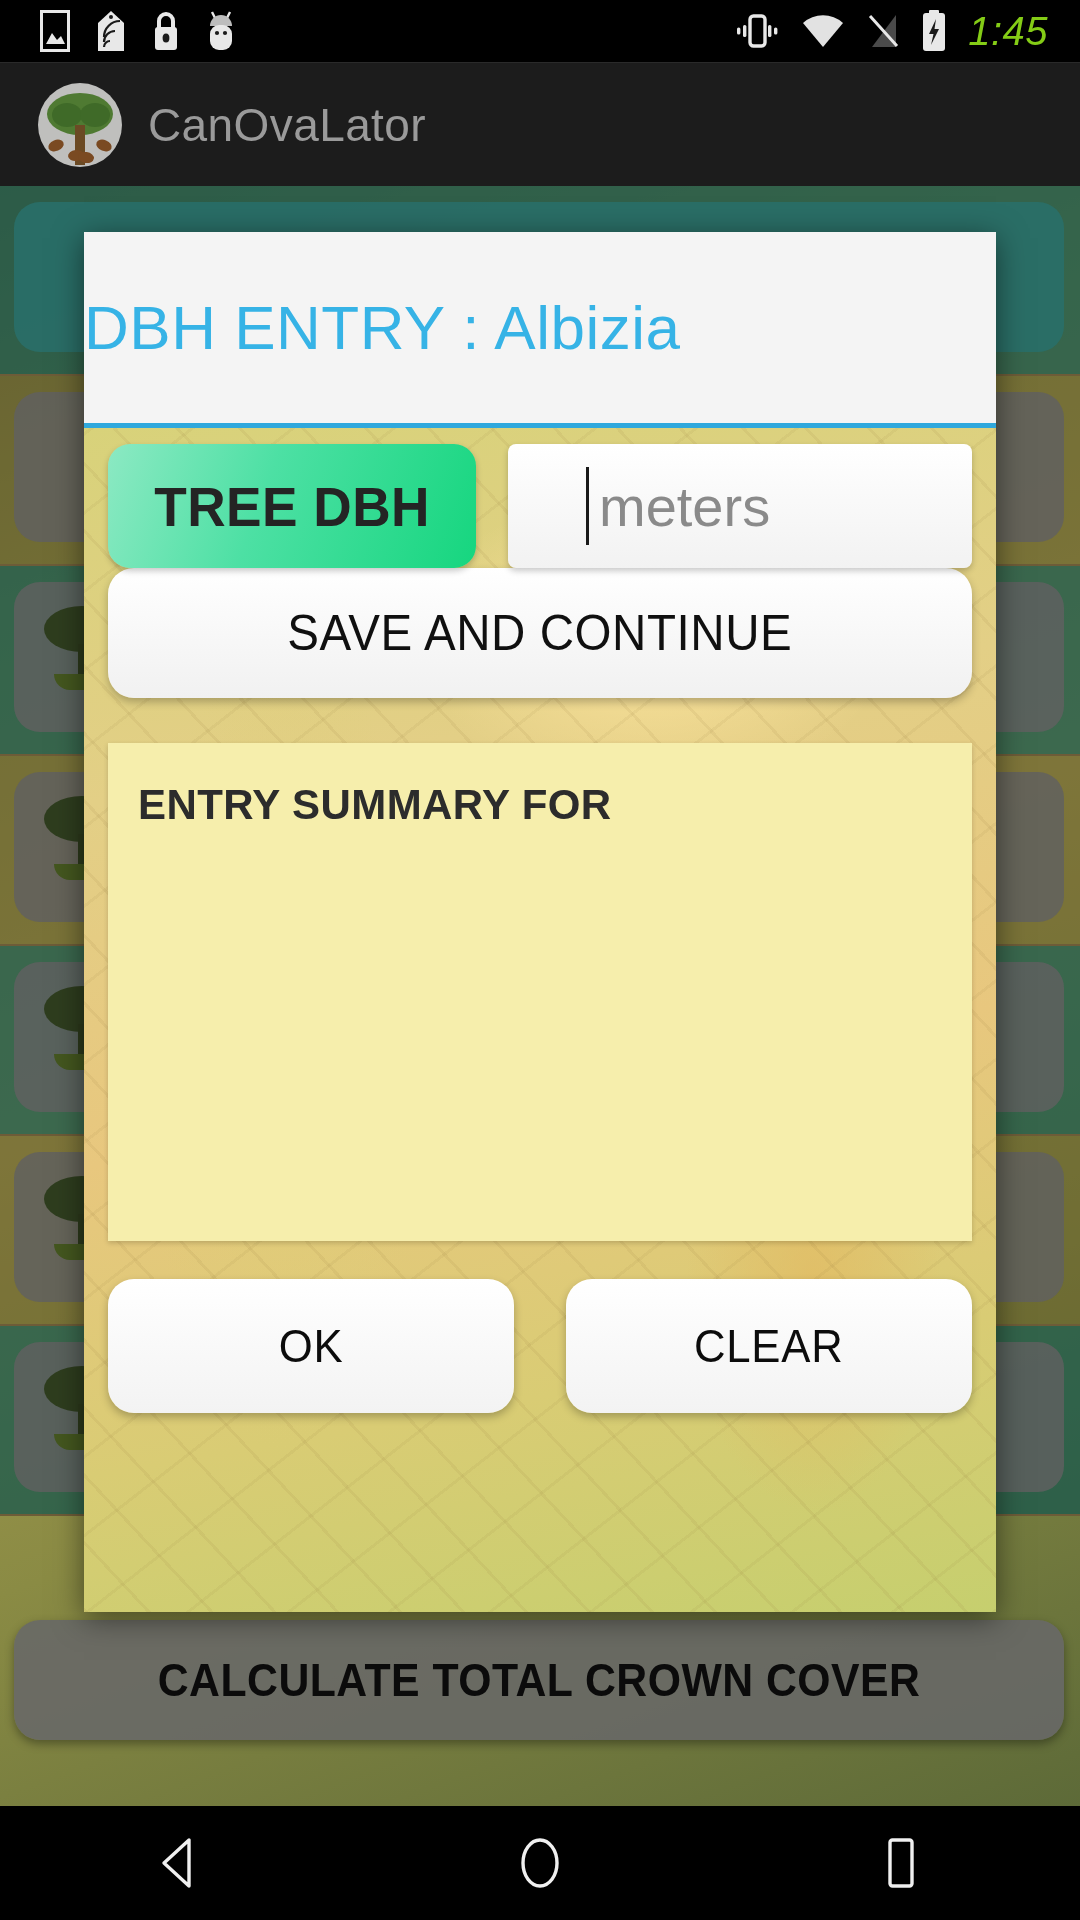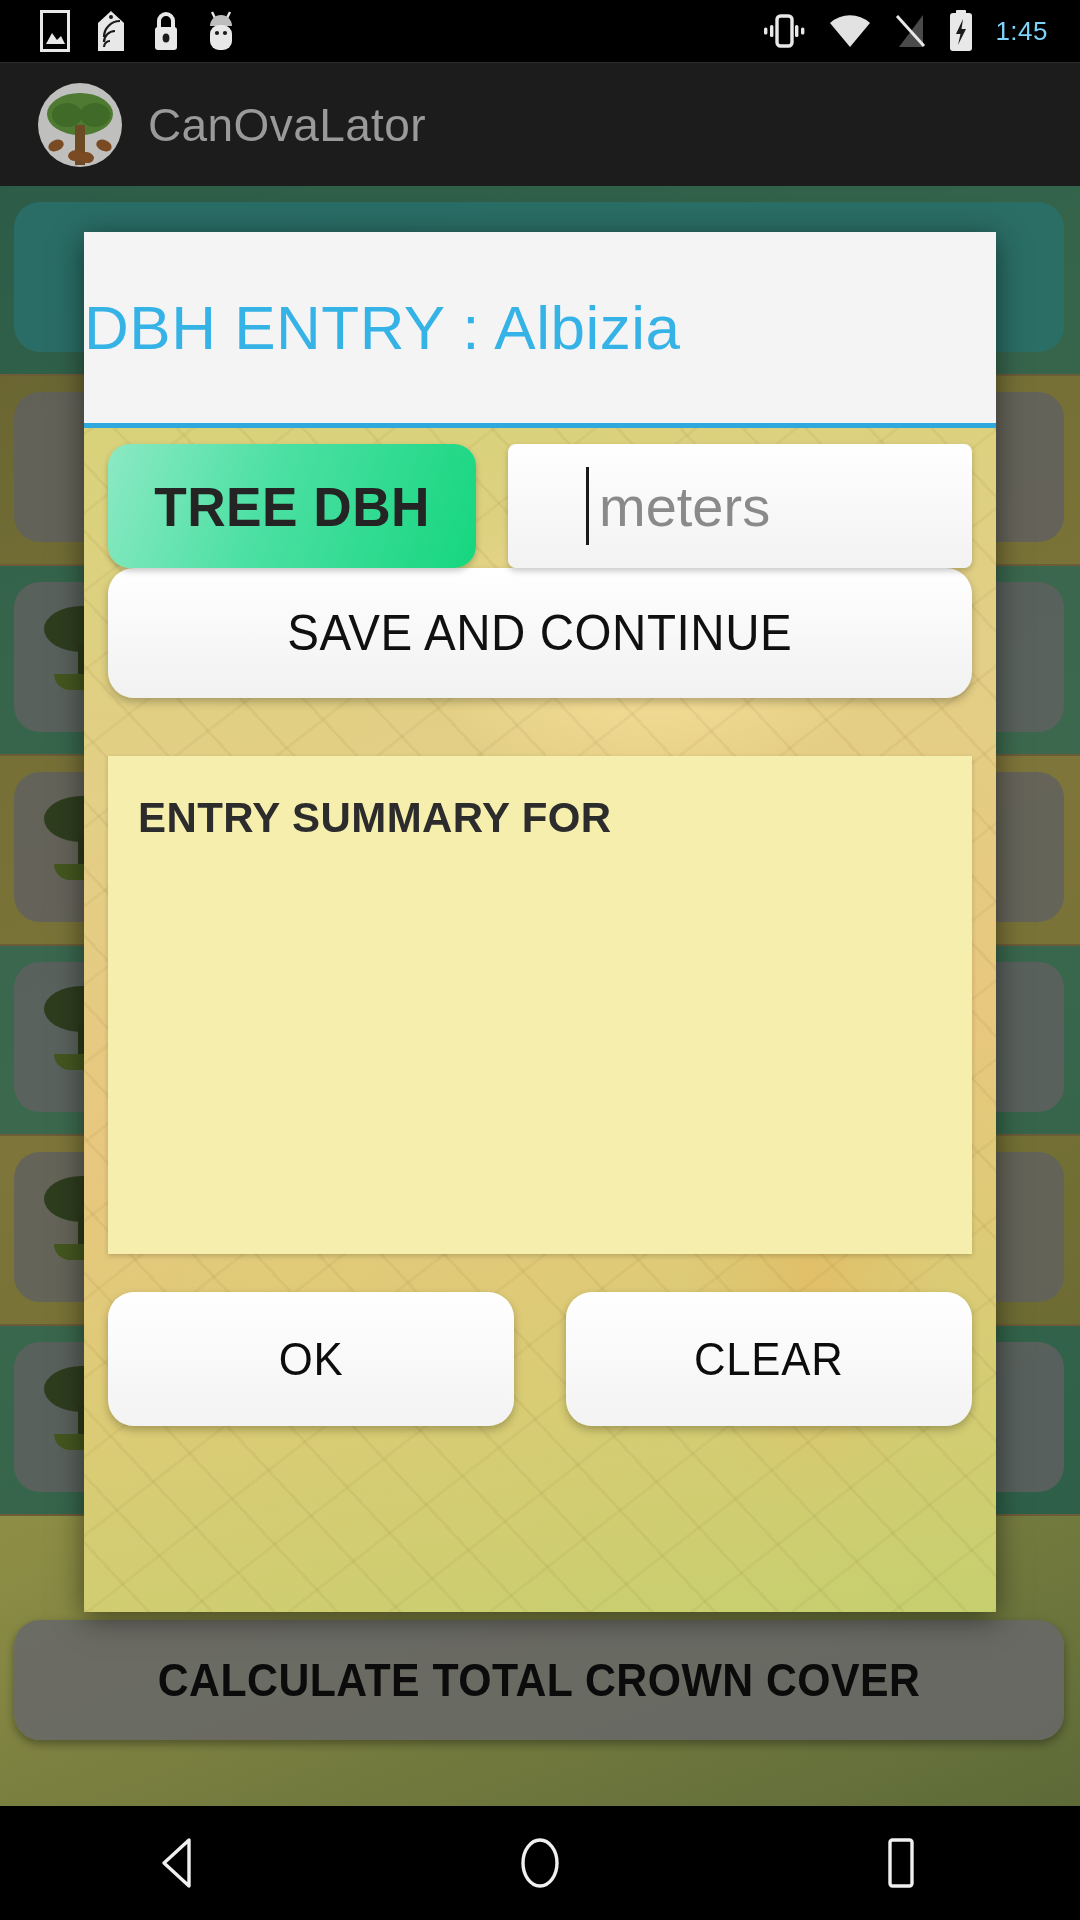--- a/index.html
+++ b/index.html
@@ -16,7 +16,7 @@
   .sb-left { display:flex; align-items:center; gap:26px; padding-left:40px; }
   .sb-right { margin-left:auto; display:flex; align-items:center; gap:20px; padding-right:32px; }
   .sb-ico { display:block; }
-  .sb-clock { color:#7dd3fc; font-size:26px; letter-spacing:0.5px; font-family:"Liberation Sans", sans-serif; }
+  .sb-clock { color:#84cc16; font-size:40px; letter-spacing:0.5px; font-family:"Liberation Sans", sans-serif;font-style:italic; }
 
   
   .appbar {

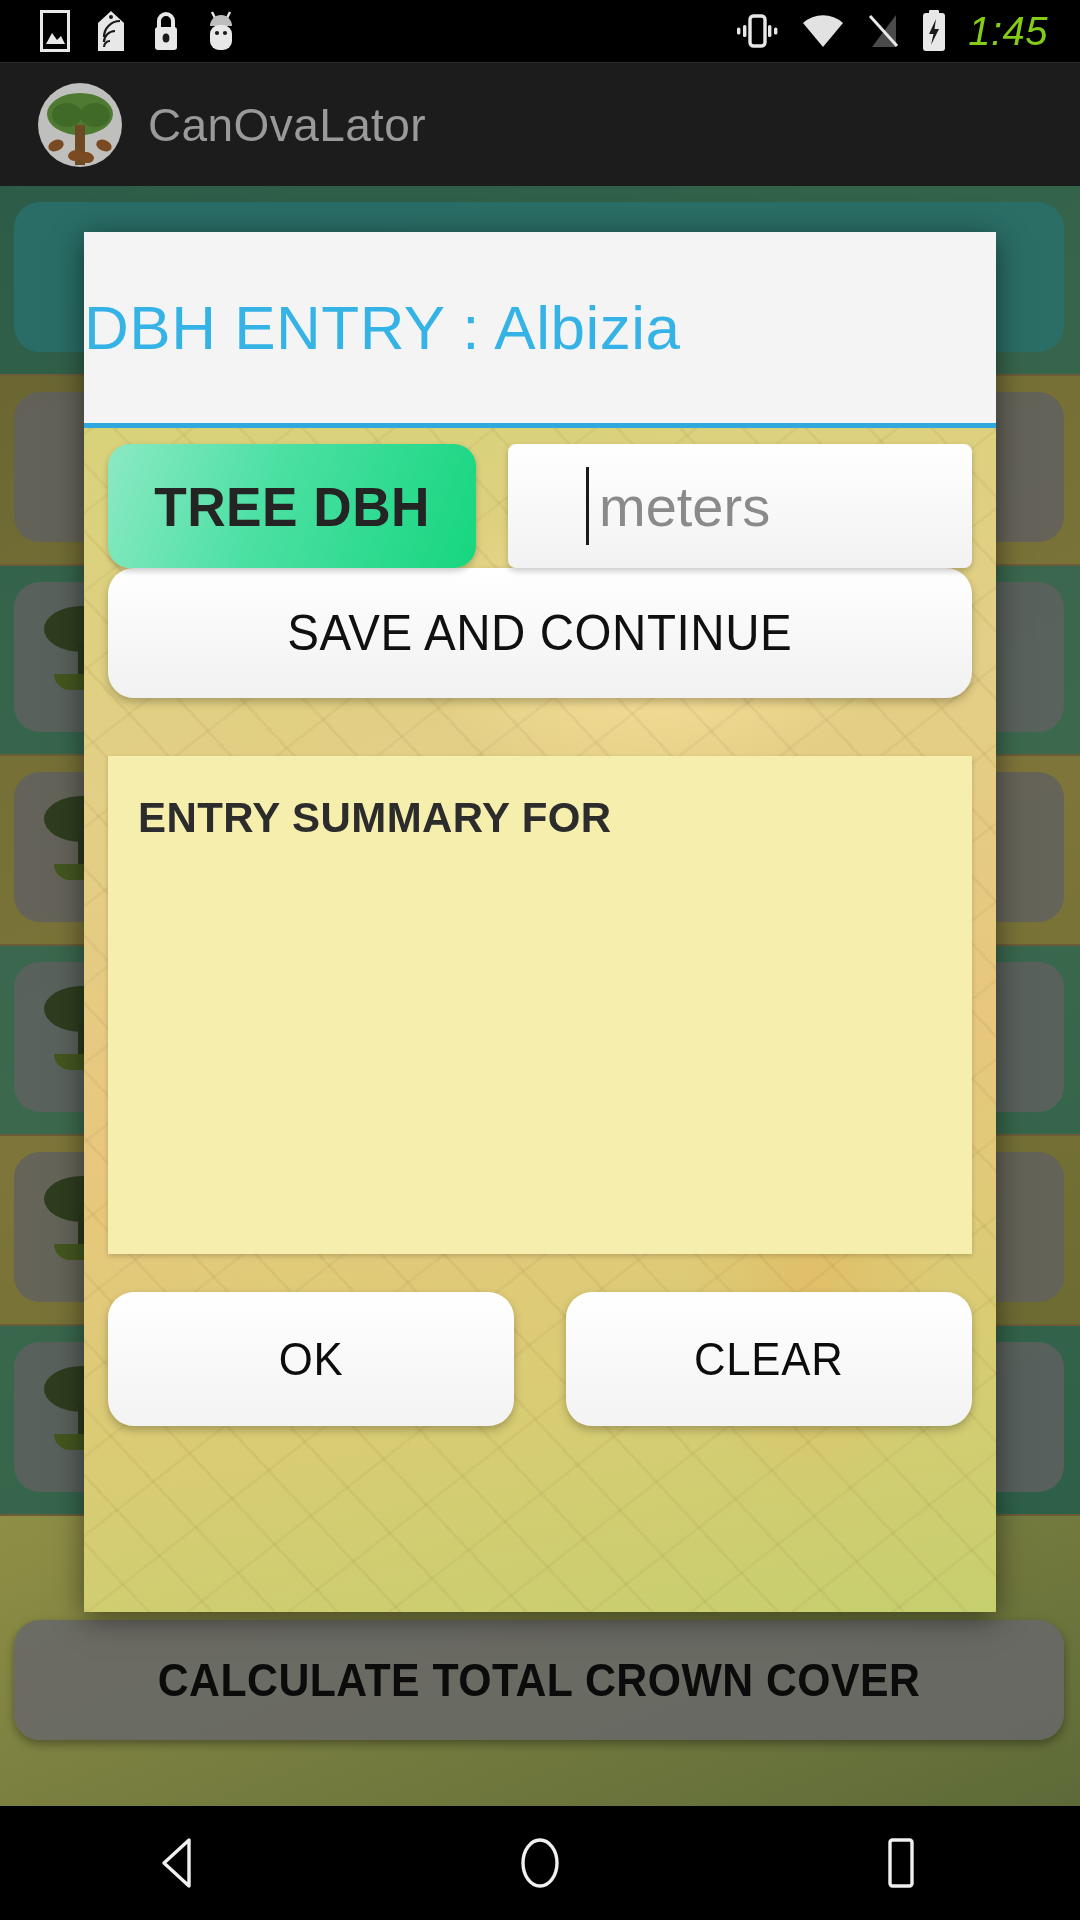--- a/index.html
+++ b/index.html
@@ -123,7 +123,7 @@
     font-family:"Liberation Sans Narrow","Liberation Sans",sans-serif; transform:scaleX(0.95); }
 
   .summary {
-    margin-top:58px; height:498px; background:#f6eeac; padding:38px 0 0 30px;
+    margin-top:45px; height:498px; background:#f6eeac; padding:38px 0 0 30px;
     box-shadow:0 2px 5px rgba(0,0,0,0.18);
   }
   .summary .s-title { font-size:42px; font-weight:700; color:#2c2c2c; letter-spacing:0.4px; }

